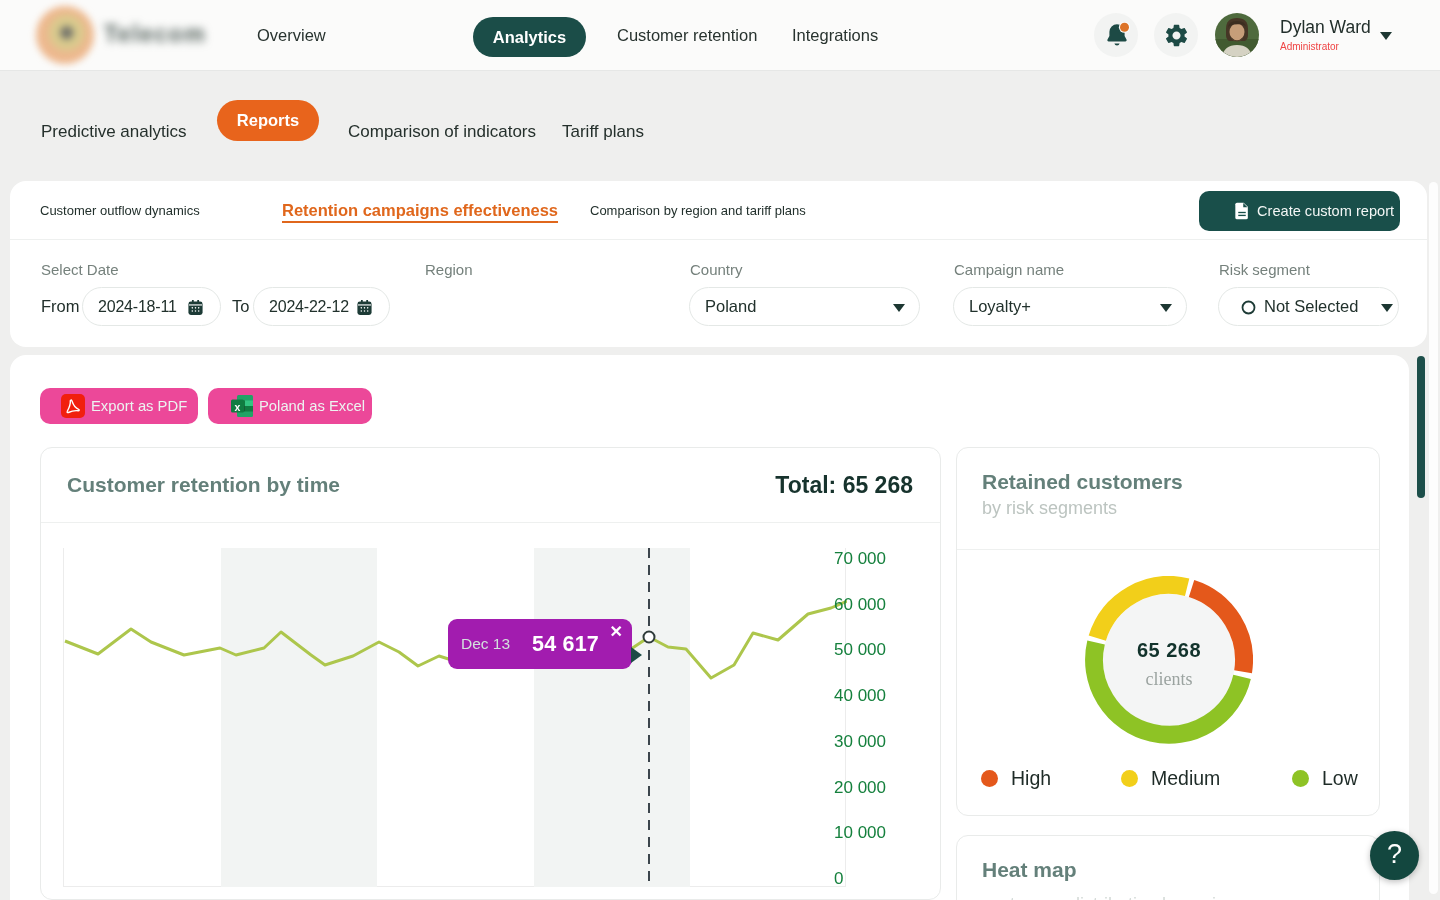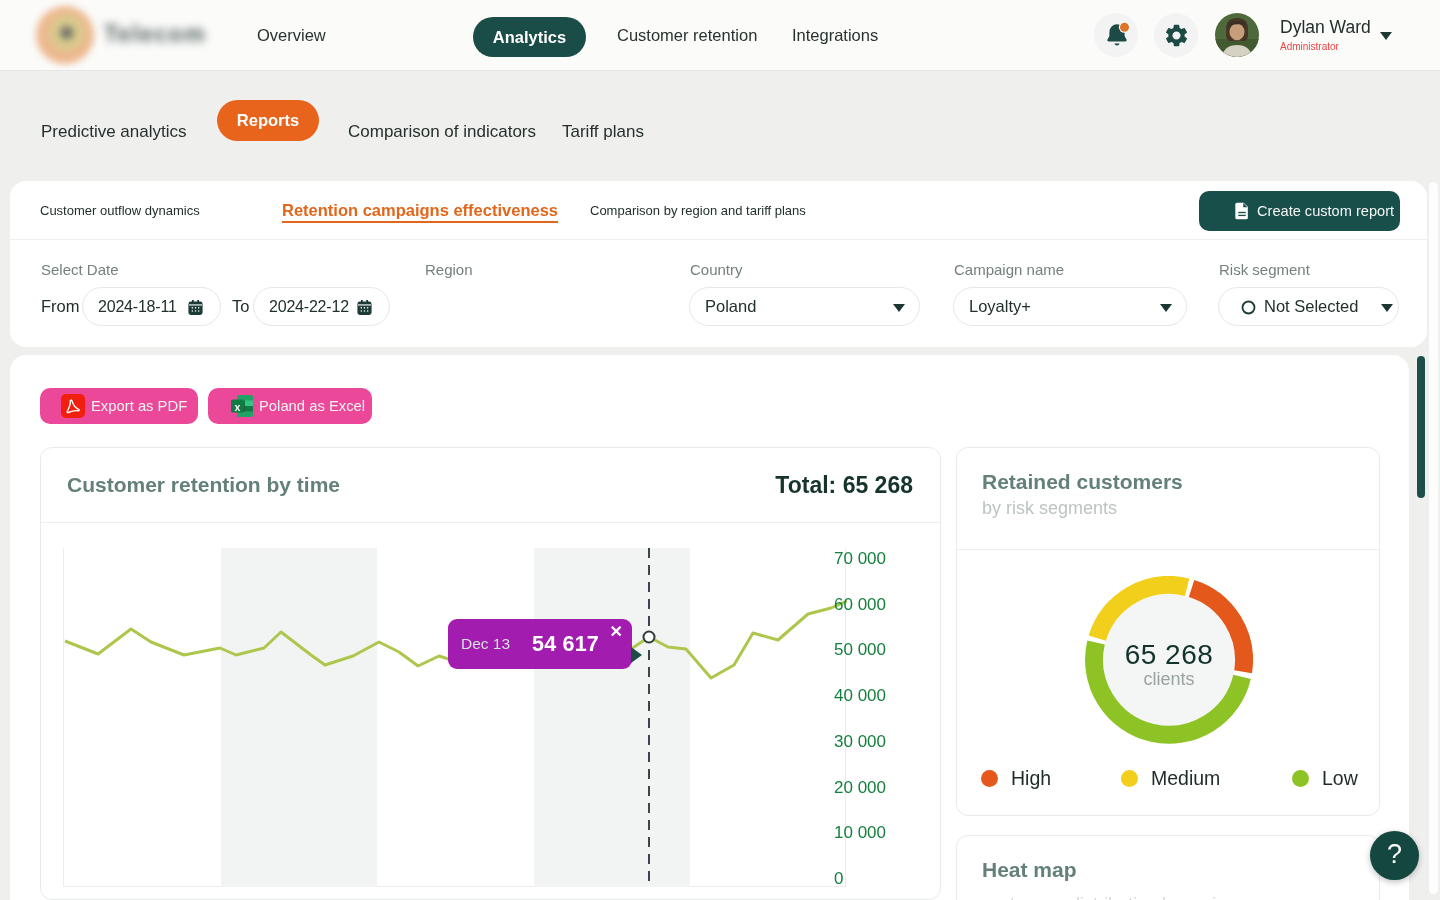--- a/index.html
+++ b/index.html
@@ -71,7 +71,7 @@
   #rcard .hline { position:absolute; left:0; top:101px; width:100%; height:1px; background:#eef0ef; }
   .leg { position:absolute; top:319px; font-size:19.5px; color:#1e2b27; }
   .dot { position:absolute; top:322px; width:17px; height:17px; border-radius:50%; }
-  #donut-num { position:absolute; left:112px; top:191px; width:200px; text-align:center; font-size:28px; font-weight:400; color:#12332c; letter-spacing:0.5px;}
+  #donut-num { position:absolute; left:112px; top:191px; width:200px; text-align:center; font-size:20px; font-weight:700; color:#12332c; letter-spacing:0.5px;}
   #donut-cl { position:absolute; left:112px; top:221px; width:200px; text-align:center; font-size:18px; color:#9ba3a0; }
 
   #hcard { position:absolute; left:946px; top:480px; width:424px; height:420px; border:1px solid #e9ebea; border-radius:12px; background:#fff; }

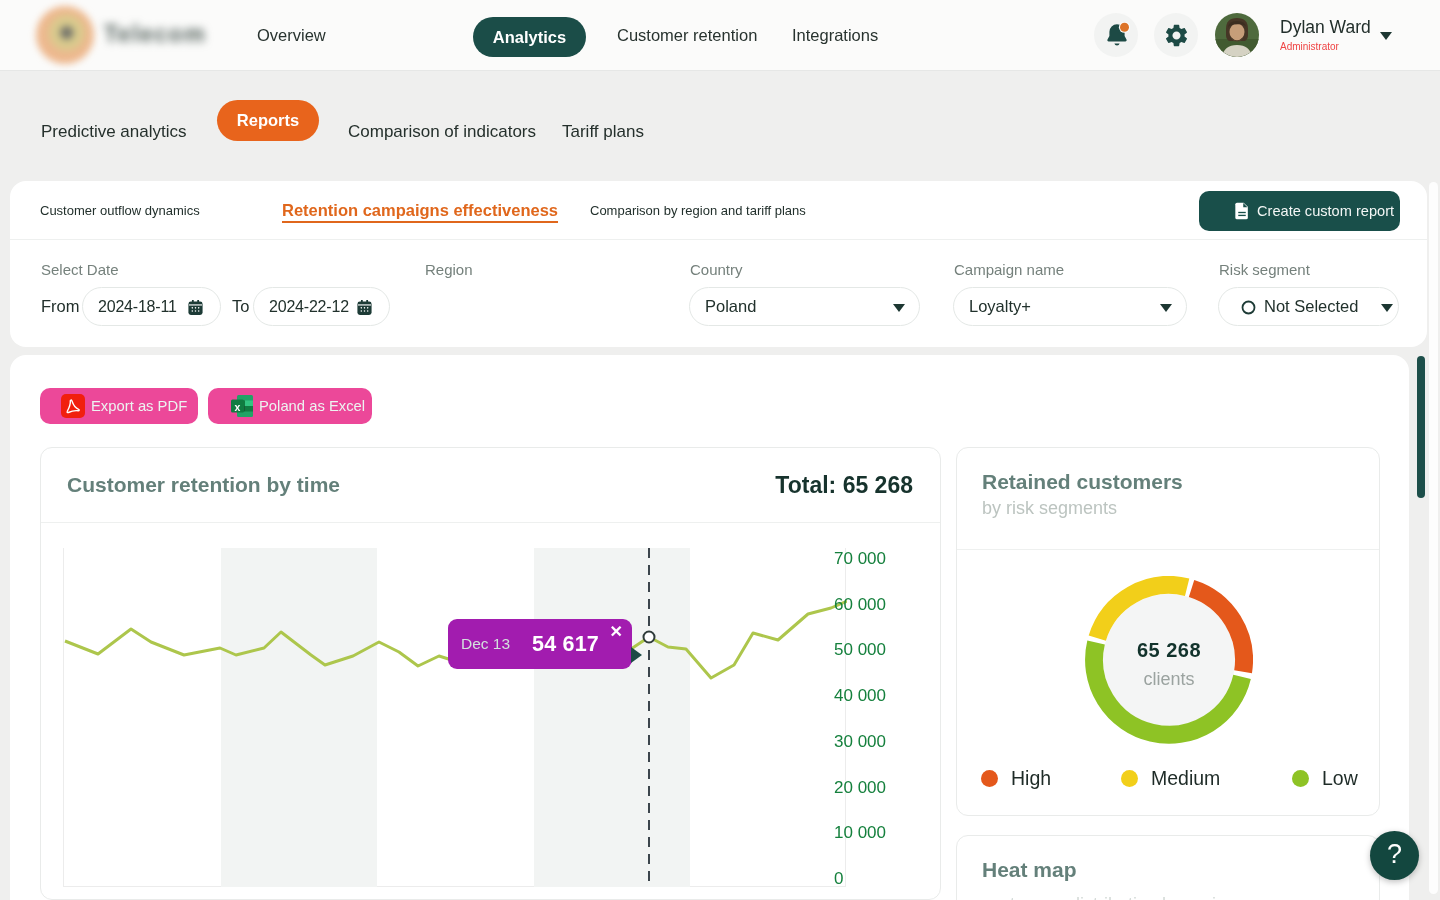--- a/index.html
+++ b/index.html
@@ -72,7 +72,7 @@
   .leg { position:absolute; top:319px; font-size:19.5px; color:#1e2b27; }
   .dot { position:absolute; top:322px; width:17px; height:17px; border-radius:50%; }
   #donut-num { position:absolute; left:112px; top:191px; width:200px; text-align:center; font-size:20px; font-weight:700; color:#12332c; letter-spacing:0.5px;}
-  #donut-cl { position:absolute; left:112px; top:221px; width:200px; text-align:center; font-size:18px; color:#9ba3a0; }
+  #donut-cl { position:absolute; left:112px; top:221px; width:200px; text-align:center; font-size:18px; color:#9ba3a0;font-family:Liberation Serif, serif; }
 
   #hcard { position:absolute; left:946px; top:480px; width:424px; height:420px; border:1px solid #e9ebea; border-radius:12px; background:#fff; }
 

